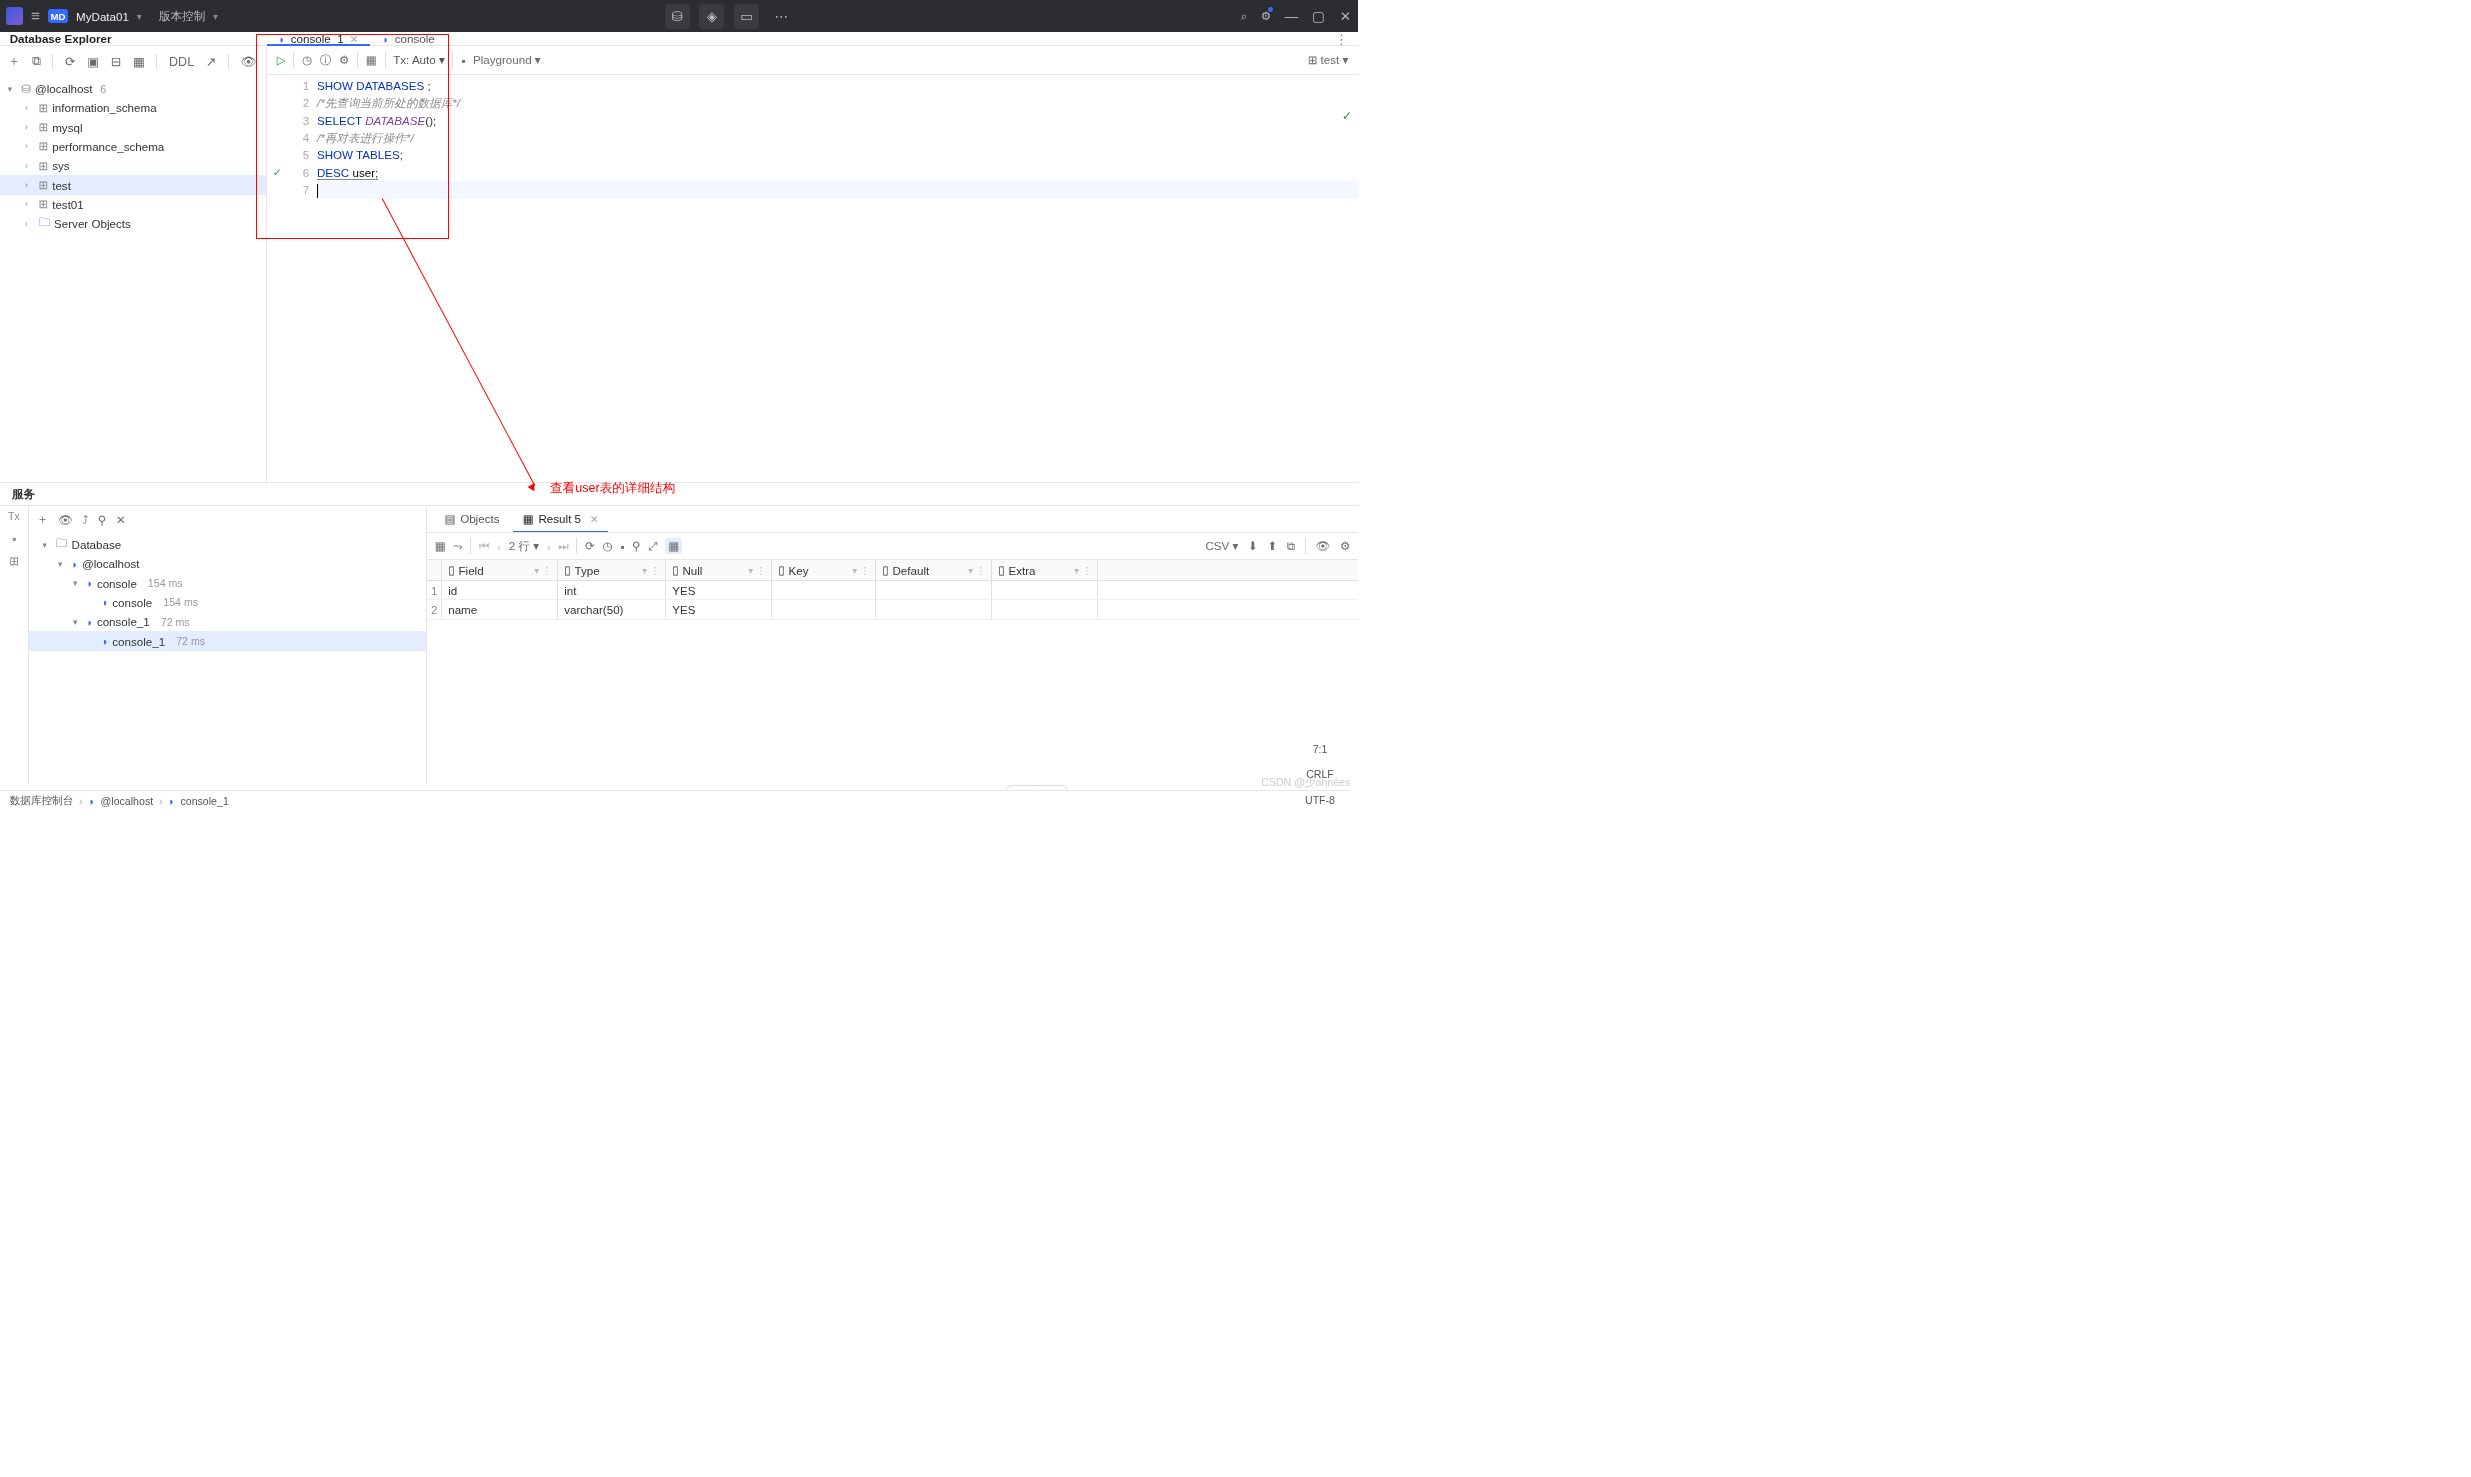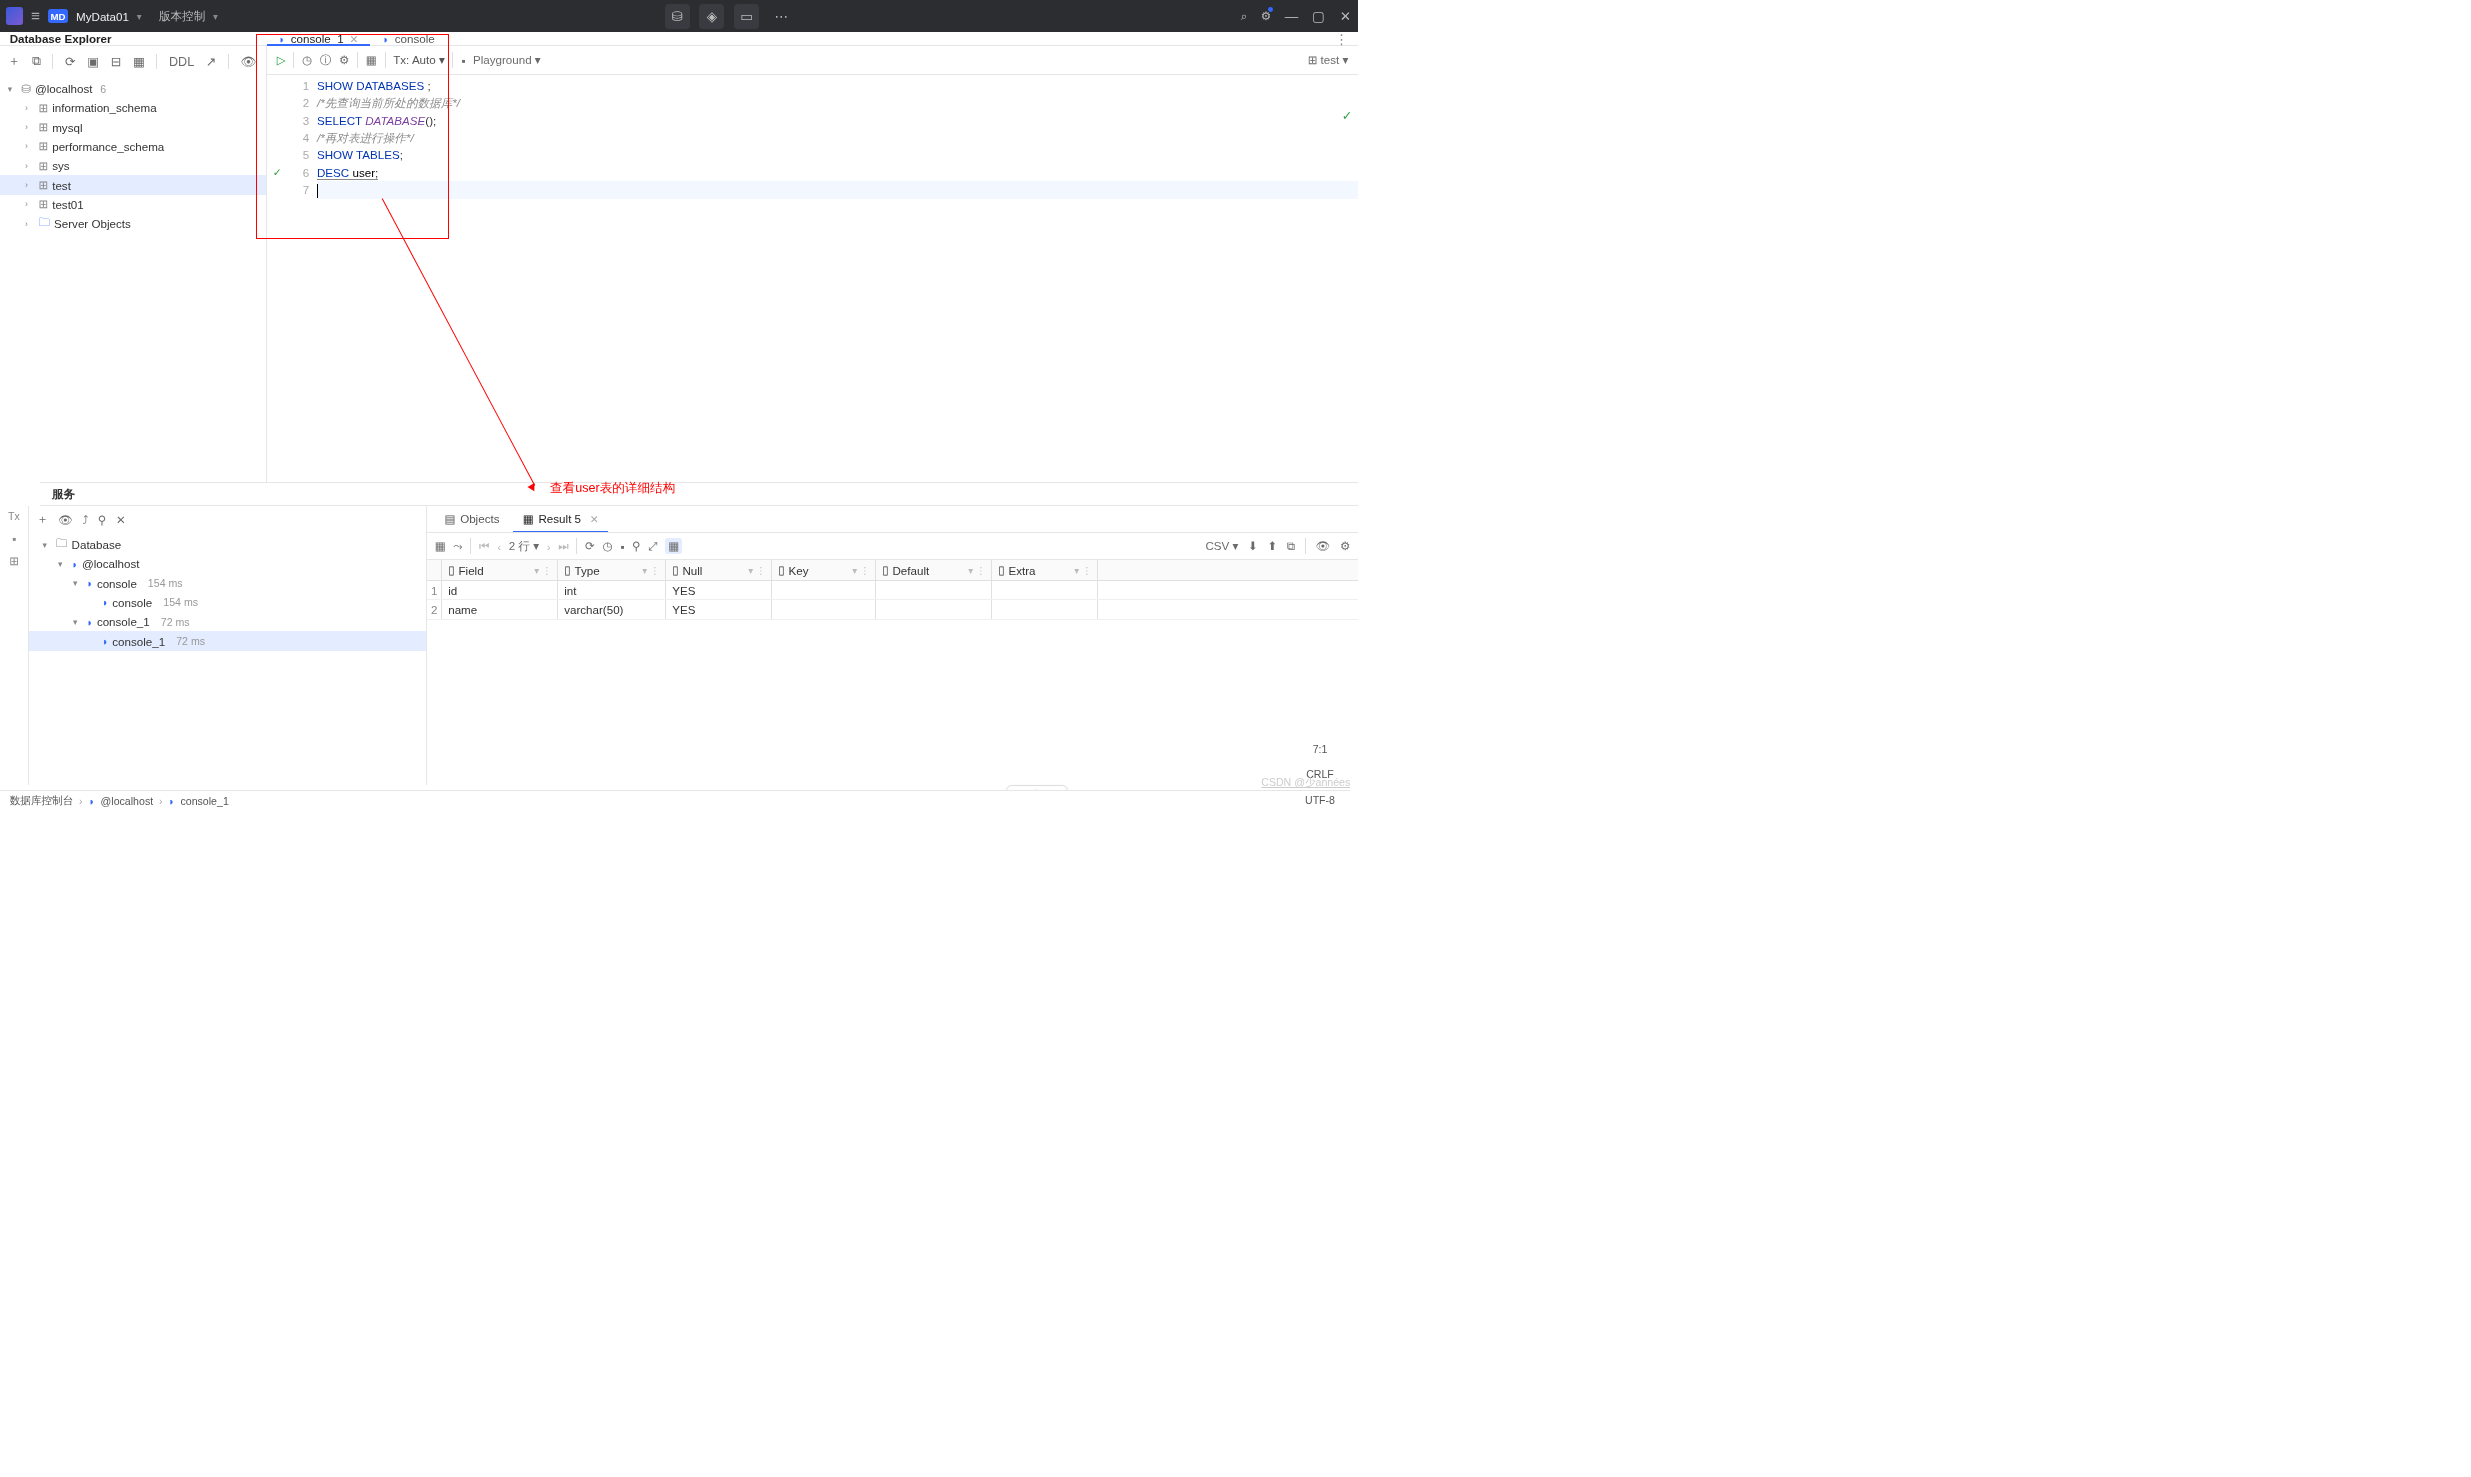--- a/index.html
+++ b/index.html
@@ -75,7 +75,7 @@
 .red-label { position: absolute; color: #ff0000; font-size: 12.6px; pointer-events: none; }
 
 
-.services-header { height: 24px; border-top: 1px solid #e6e6e6; border-bottom: 1px solid #e6e6e6; display: flex; align-items: center; padding-left: 12px; font-weight: bold; font-size: 11.6px; margin-left: 40px; }
+.services-header { height: 24px; border-top: 1px solid #e6e6e6; border-bottom: 1px solid #e6e6e6; display: flex; align-items: center; padding-left: 12px; font-weight: bold; font-size: 11.6px; }
 
 
 .bottom-row { display: flex; height: 279px; }

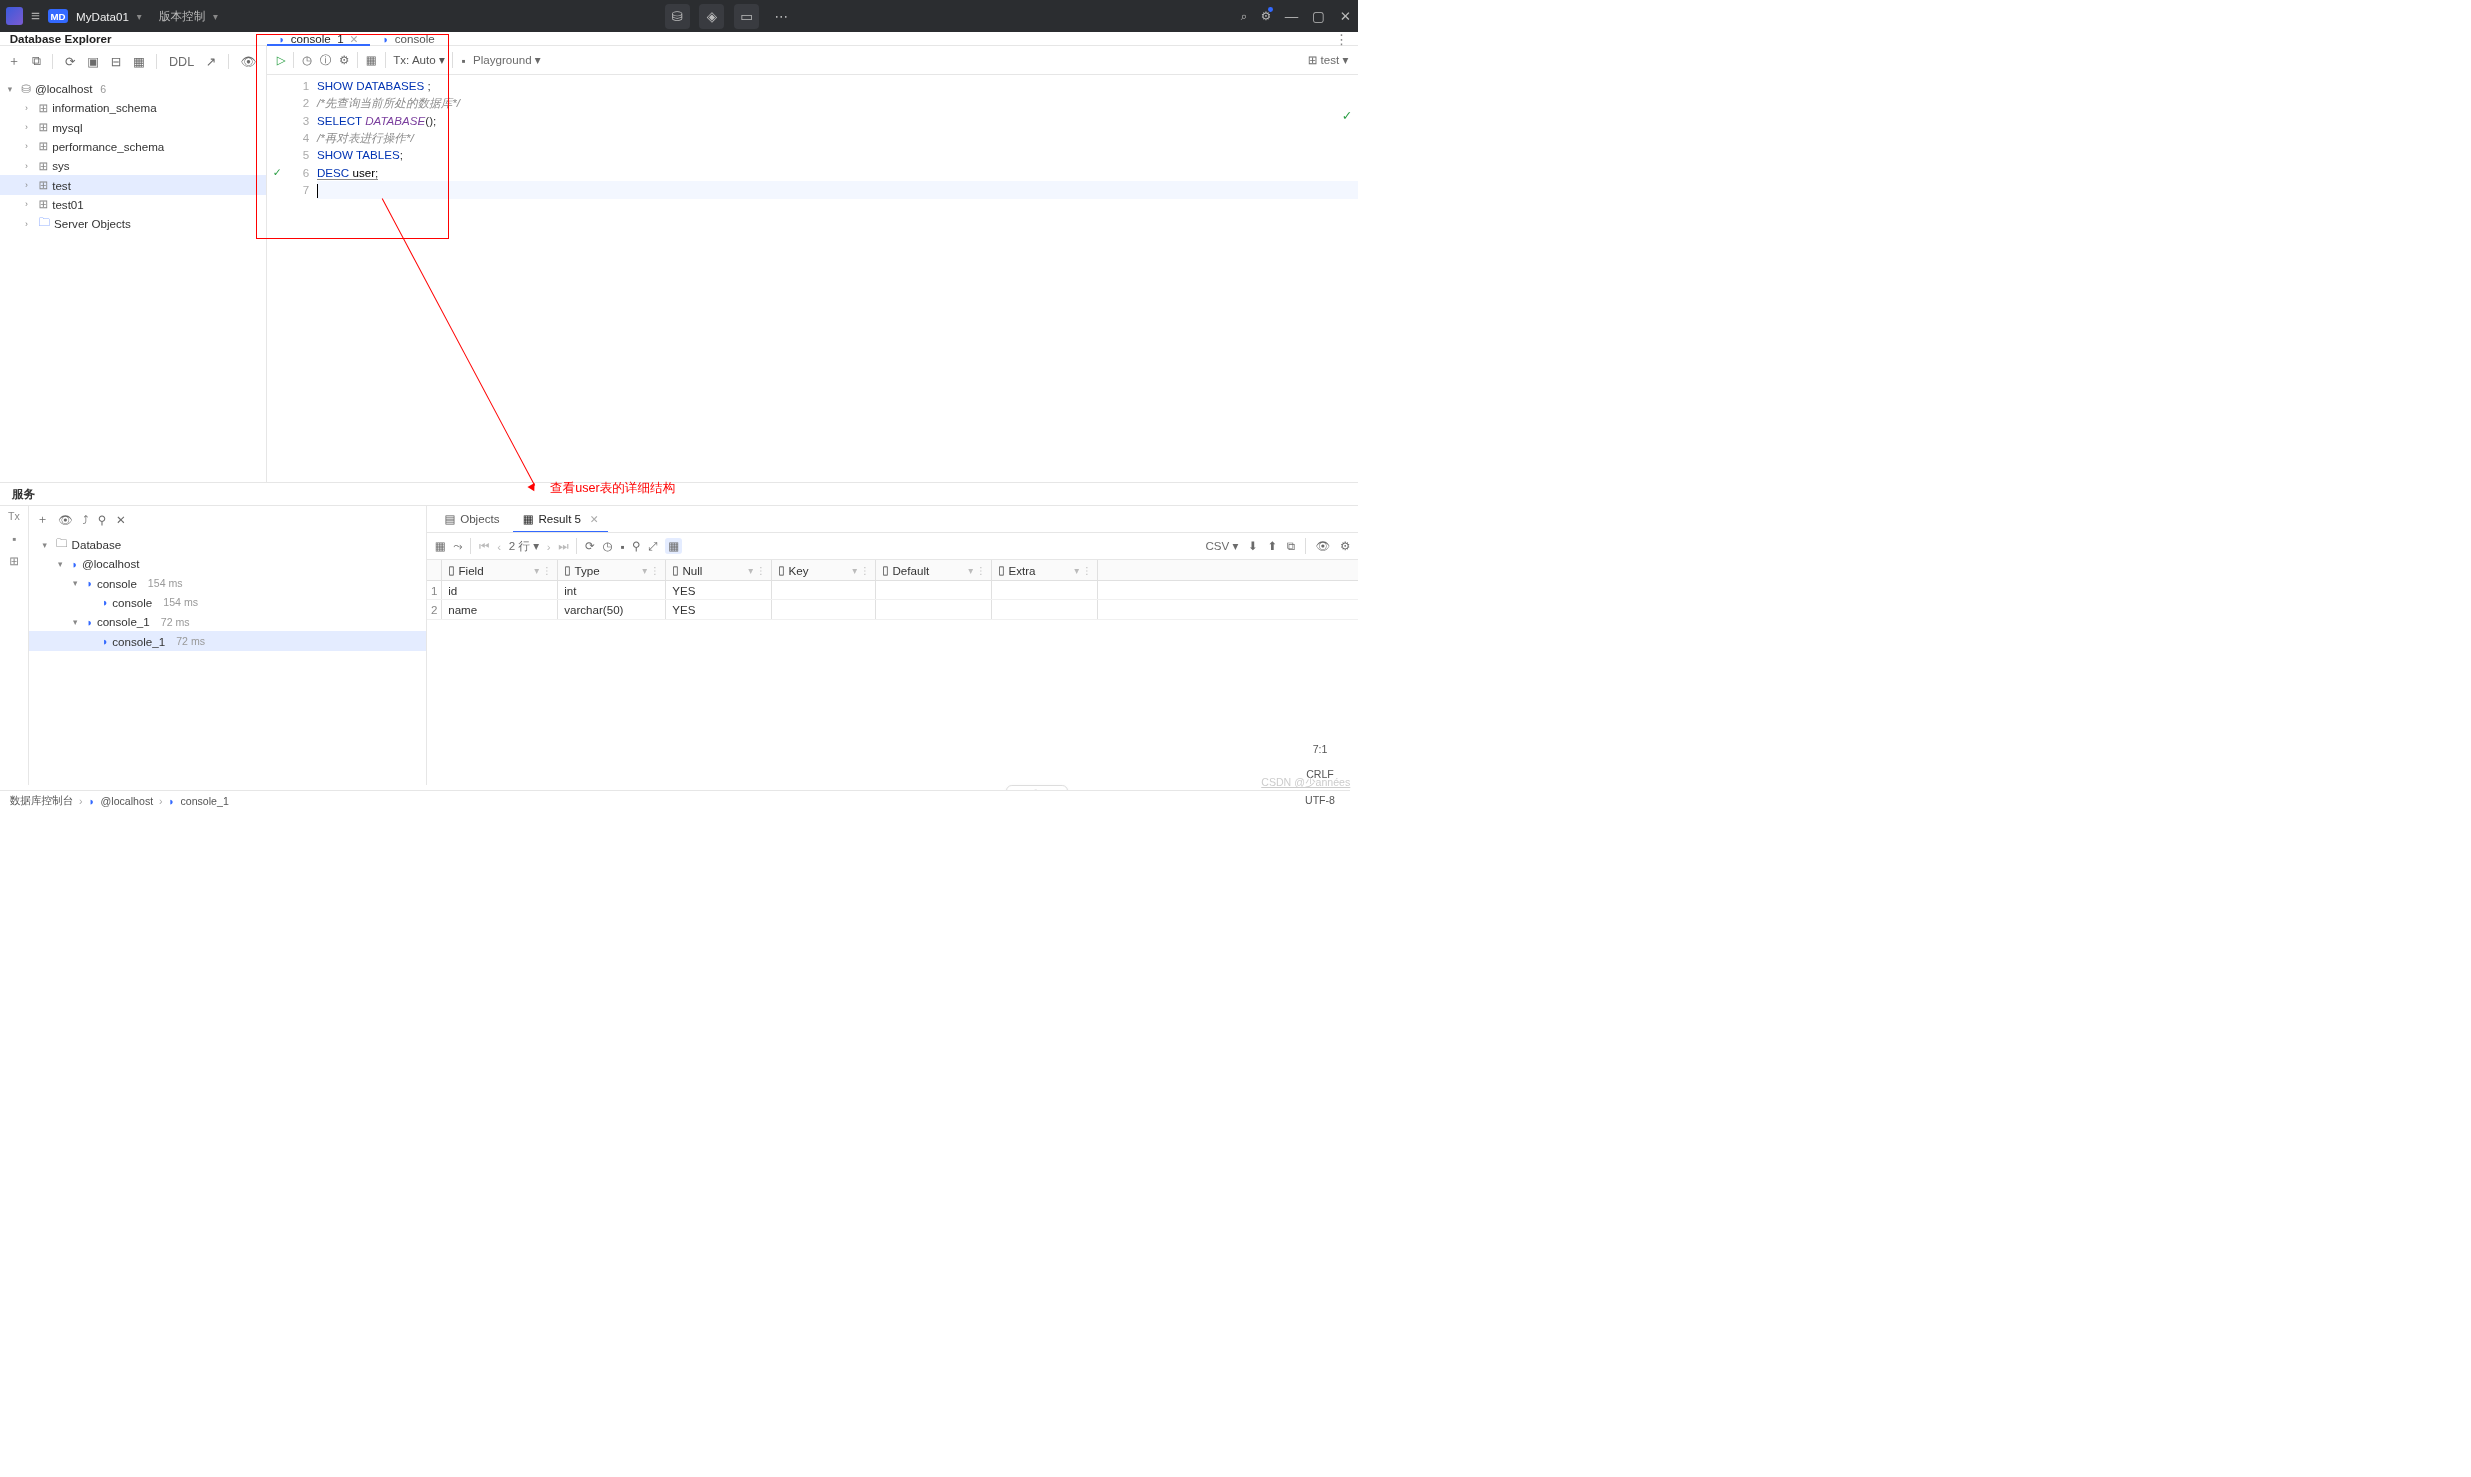--- a/index.html
+++ b/index.html
@@ -114,7 +114,7 @@
 .statusbar .crumb { display: flex; align-items: center; gap: 5.8px; }
 .statusbar .chv { color: #aaa; }
 .statusbar .right { margin-left: auto; display: flex; gap: 13.5px; align-items: center; flex-direction: column; }
-.watermark { position: absolute; right: 7.7px; bottom: 21px; color: #ccc; font-size: 10.6px; text-decoration: underline; }
+.watermark { position: absolute; right: 7.7px; bottom: 21px; color: #ccc; font-size: 10.6px; }
 
 
 .float-bar { position: absolute; right: 290px; bottom: 3.9px; display: flex; gap: 7.7px; border: 1px solid #ddd; border-radius: 5.8px; padding: 2.9px 7.7px; background: #fff; box-shadow: 0 1px 3.9px rgba(0,0,0,.05); color: #888; }

